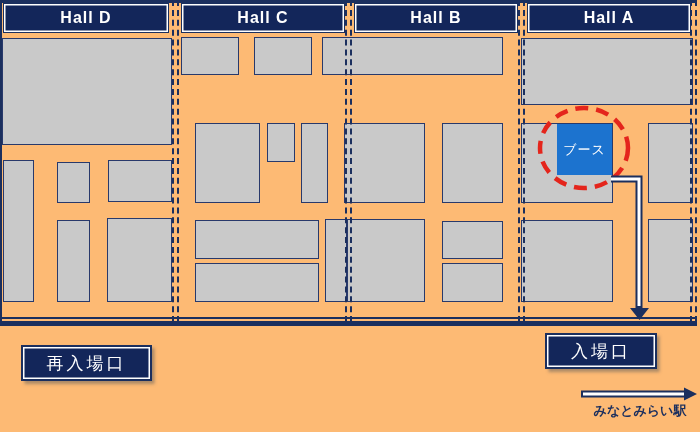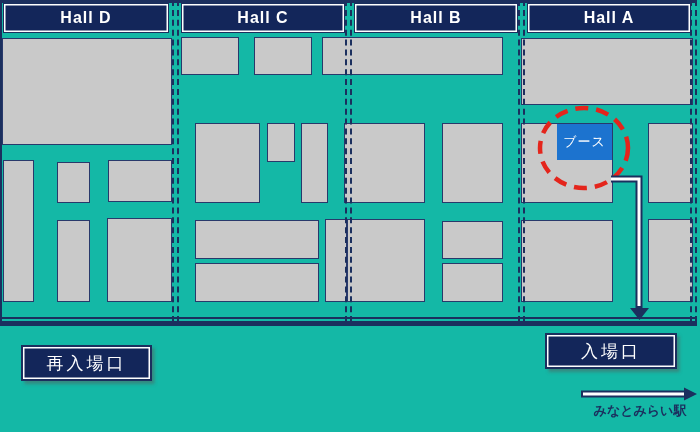--- a/index.html
+++ b/index.html
@@ -4,7 +4,7 @@
 <style>
   html,body{margin:0;padding:0;background:#ffffff;}
   .stage{
-    position:relative;width:700px;height:432px;background:#14b8a6;overflow:hidden;
+    position:relative;width:700px;height:432px;background:#fdba74;overflow:hidden;
     font-family:"Liberation Sans","DejaVu Sans",sans-serif;
   }
   .abs{position:absolute;box-sizing:border-box;}

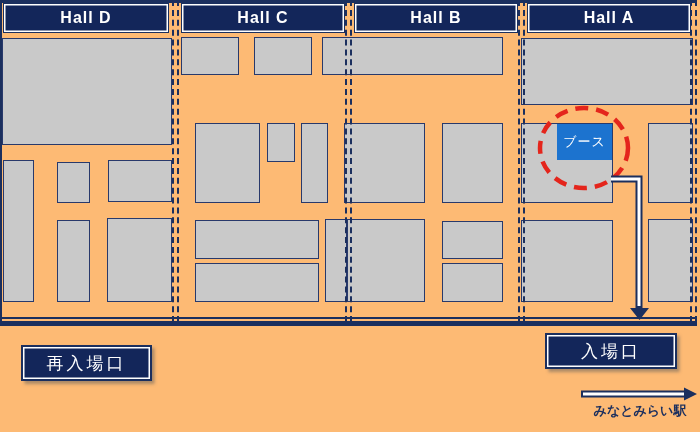--- a/index.html
+++ b/index.html
@@ -98,7 +98,7 @@
       <div class="booth" style="left: 648px; top: 219px; width: 45px; height: 83px;"></div>
     </div>
 
-  <div class="abs blue-booth" style="left: 557px; top: 124px; width: 55px; height: 36px;">
+  <div class="abs blue-booth" style="left: 557px; top: 124px; width: 55px; height: 51px;">
     <span>ブース</span>
   </div>
 

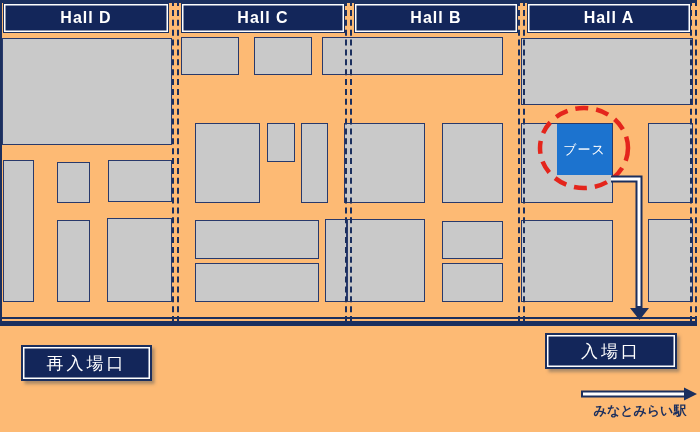--- a/index.html
+++ b/index.html
@@ -105,7 +105,7 @@
   <div class="abs entr" style="left: 21px; top: 345px; width: 131px; height: 36px;">
     <span>再入場口</span>
   </div>
-  <div class="abs entr" style="left: 545px; top: 333px; width: 132px; height: 36px;">
+  <div class="abs entr" style="left: 545px; top: 333px; width: 112px; height: 36px;">
     <span>入場口</span>
   </div>
 

